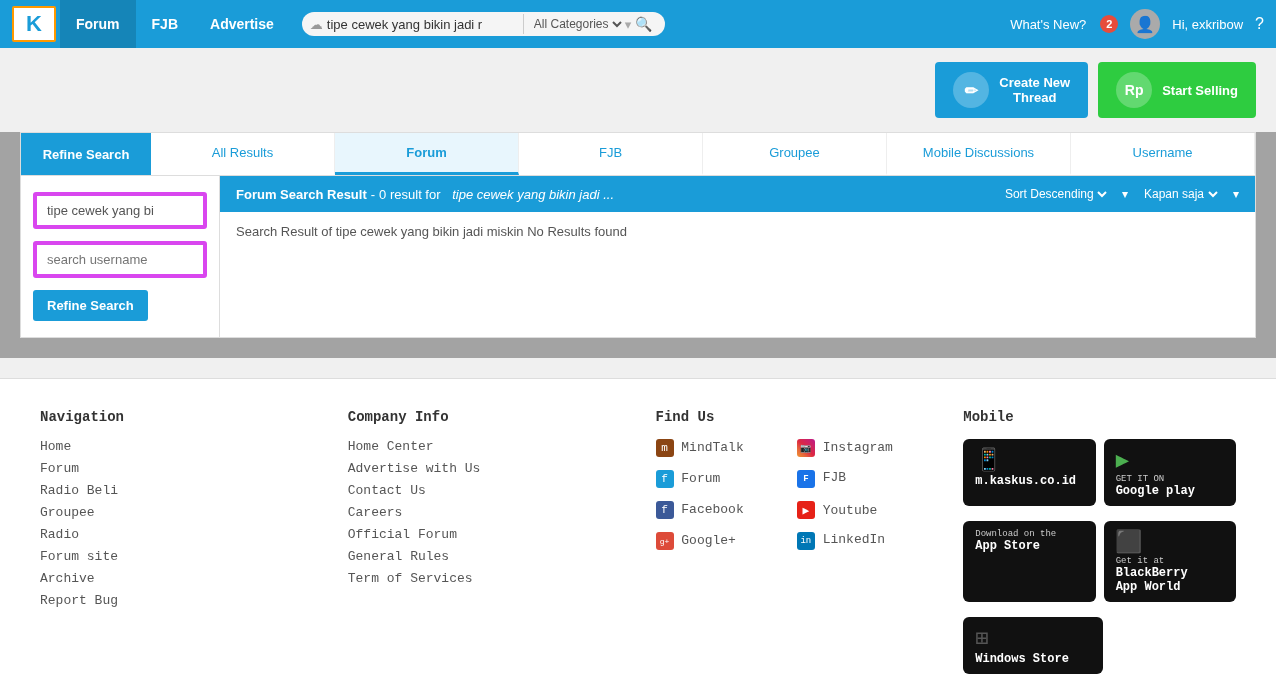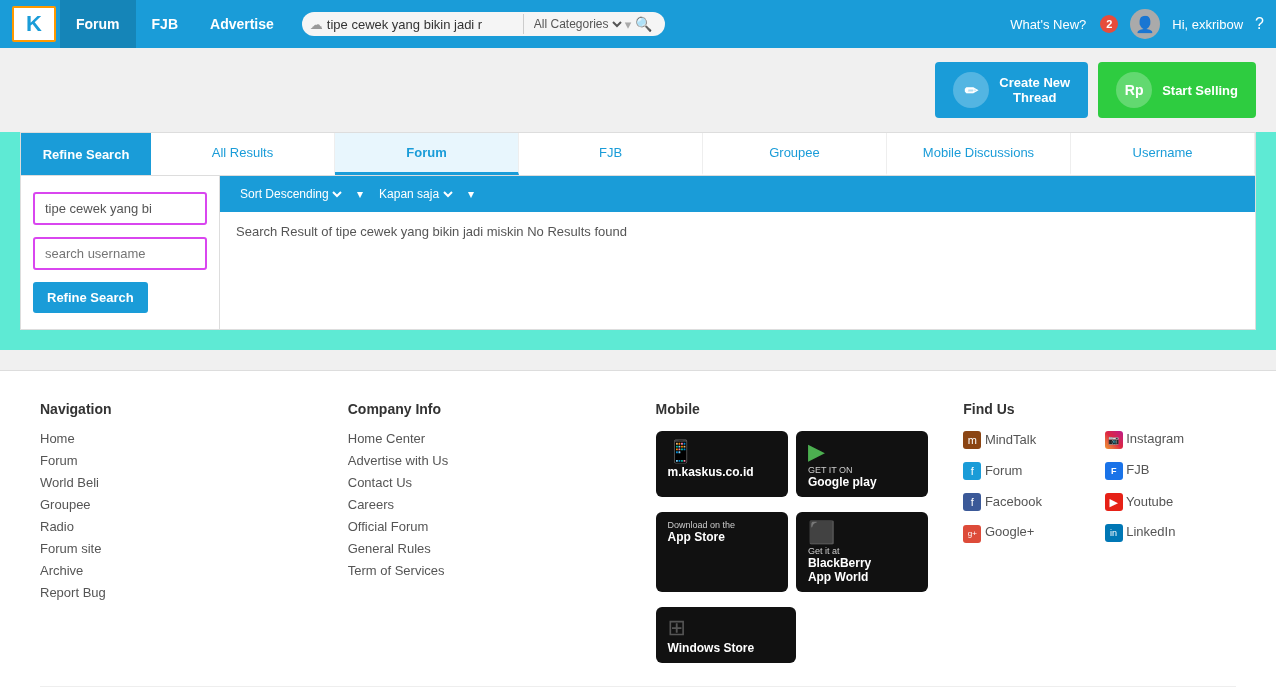--- a/index.html
+++ b/index.html
@@ -190,7 +190,7 @@
     
     .main-content {
       padding: 0 20px 20px 20px;
-      background: #5eead4;
+      background: #a3a3a3;
     }
 
     

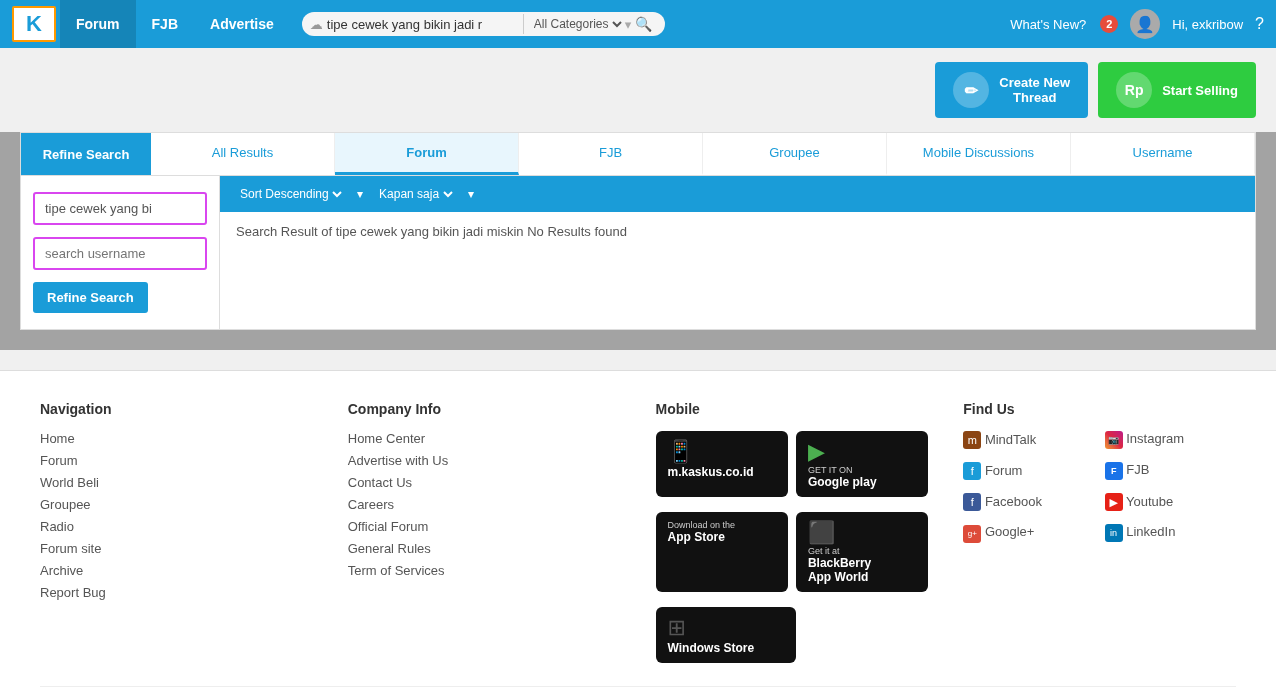--- a/index.html
+++ b/index.html
@@ -475,6 +475,13 @@
 
     <div class="results-panel">
       <div class="results-header">
+        <div class="left">
+          <span class="label">Forum Search Result</span>
+          <span> - </span>
+          <span>0 result for</span>
+          <span class="query"> &nbsp;</span>
+          <span class="query">tipe cewek yang bikin jadi ...</span>
+        </div>
         <div class="right">
           <select class="sort-select">
             <option>Sort Descending</option>

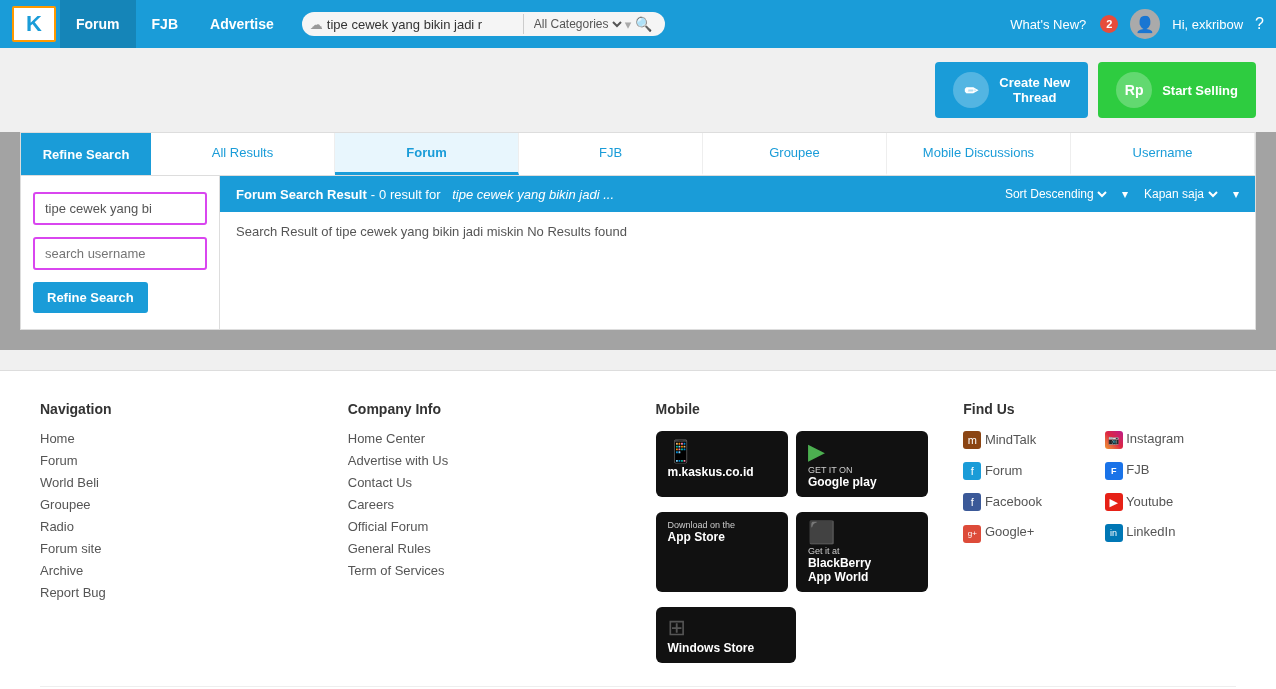--- a/index.html
+++ b/index.html
@@ -248,7 +248,7 @@
     }
     .refine-panel input {
       width: 100%;
-      border: 2px solid #d946ef;
+      border: 4px solid #d946ef;
       border-radius: 3px;
       padding: 7px 10px;
       font-size: 13px;

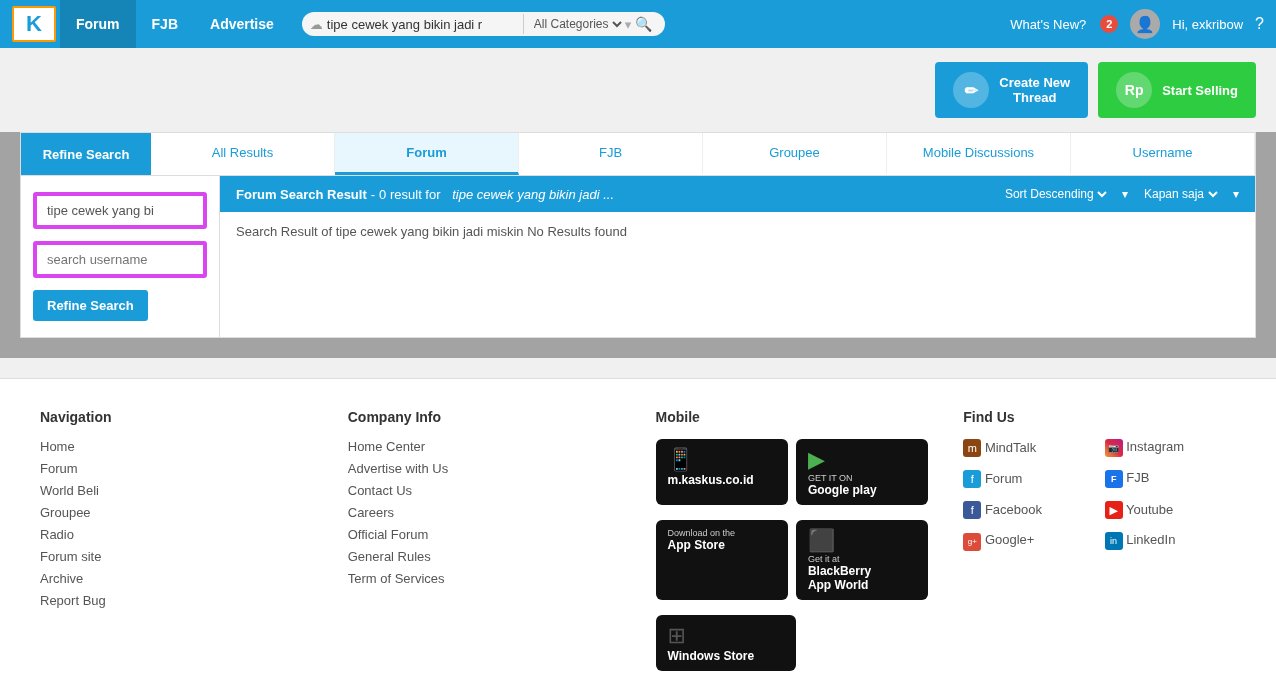--- a/index.html
+++ b/index.html
@@ -323,6 +323,7 @@
       display: grid;
       grid-template-columns: 1fr 1fr 1fr 1fr;
       gap: 35px;
+      font-family: Liberation Mono, monospace;
     }
     .footer-col h3 {
       font-size: 14px;

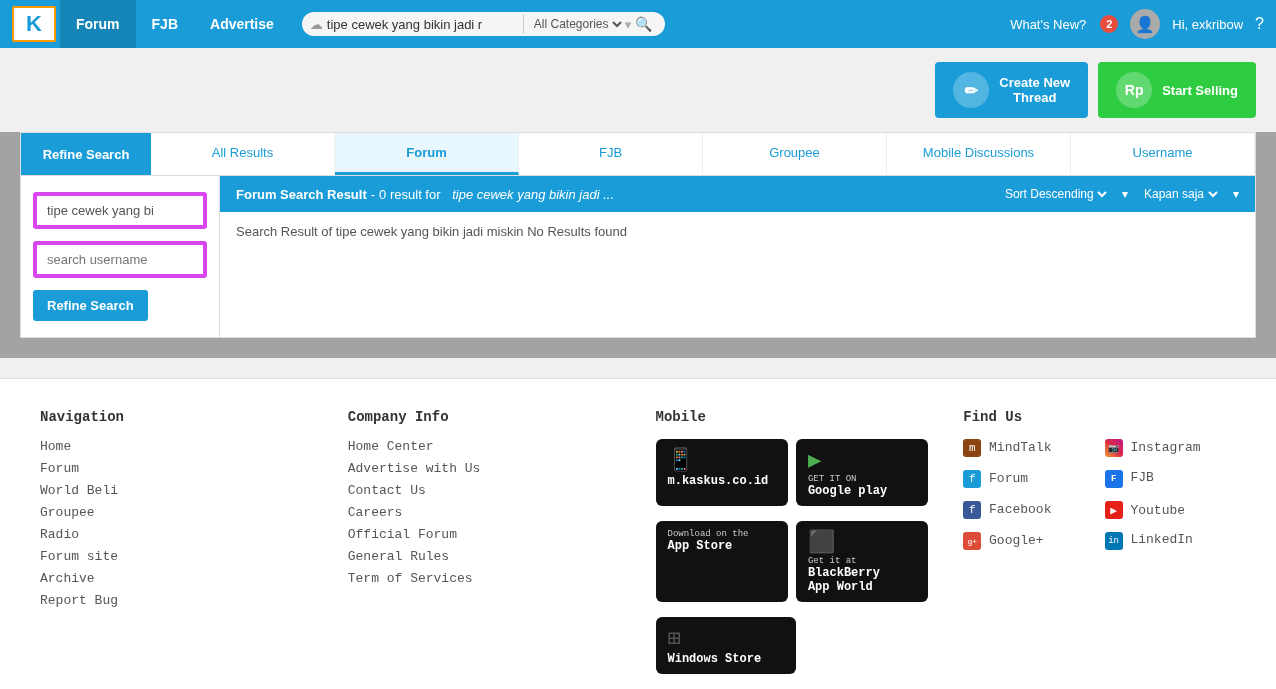--- a/index.html
+++ b/index.html
@@ -530,6 +530,44 @@
     </div>
 
     <div class="footer-col">
+      <h3>Find Us</h3>
+      <div class="find-us-links">
+        <a class="find-us-link">
+          <span class="find-icon icon-mindtalk">m</span>
+          <span>MindTalk</span>
+        </a>
+        <a class="find-us-link">
+          <span class="find-icon icon-instagram" style="font-size:9px;">📷</span>
+          <span>Instagram</span>
+        </a>
+        <a class="find-us-link">
+          <span class="find-icon icon-forum">f</span>
+          <span>Forum</span>
+        </a>
+        <a class="find-us-link">
+          <span class="find-icon icon-fjb" style="font-size:9px;font-weight:bold;">F</span>
+          <span>FJB</span>
+        </a>
+        <a class="find-us-link">
+          <span class="find-icon icon-facebook">f</span>
+          <span>Facebook</span>
+        </a>
+        <a class="find-us-link">
+          <span class="find-icon icon-youtube">▶</span>
+          <span>Youtube</span>
+        </a>
+        <a class="find-us-link">
+          <span class="find-icon icon-googleplus" style="font-size:8px;">g+</span>
+          <span>Google+</span>
+        </a>
+        <a class="find-us-link">
+          <span class="find-icon icon-linkedin" style="font-size:9px;">in</span>
+          <span>LinkedIn</span>
+        </a>
+      </div>
+    </div>
+
+    <div class="footer-col">
       <h3>Mobile</h3>
       <div class="mobile-apps">
         <a class="app-badge">
@@ -568,44 +606,6 @@
       </div>
     </div>
 
-    <div class="footer-col">
-      <h3>Find Us</h3>
-      <div class="find-us-links">
-        <a class="find-us-link">
-          <span class="find-icon icon-mindtalk">m</span>
-          <span>MindTalk</span>
-        </a>
-        <a class="find-us-link">
-          <span class="find-icon icon-instagram" style="font-size:9px;">📷</span>
-          <span>Instagram</span>
-        </a>
-        <a class="find-us-link">
-          <span class="find-icon icon-forum">f</span>
-          <span>Forum</span>
-        </a>
-        <a class="find-us-link">
-          <span class="find-icon icon-fjb" style="font-size:9px;font-weight:bold;">F</span>
-          <span>FJB</span>
-        </a>
-        <a class="find-us-link">
-          <span class="find-icon icon-facebook">f</span>
-          <span>Facebook</span>
-        </a>
-        <a class="find-us-link">
-          <span class="find-icon icon-youtube">▶</span>
-          <span>Youtube</span>
-        </a>
-        <a class="find-us-link">
-          <span class="find-icon icon-googleplus" style="font-size:8px;">g+</span>
-          <span>Google+</span>
-        </a>
-        <a class="find-us-link">
-          <span class="find-icon icon-linkedin" style="font-size:9px;">in</span>
-          <span>LinkedIn</span>
-        </a>
-      </div>
-    </div>
-
   </div>
 
   <div class="footer-bottom">

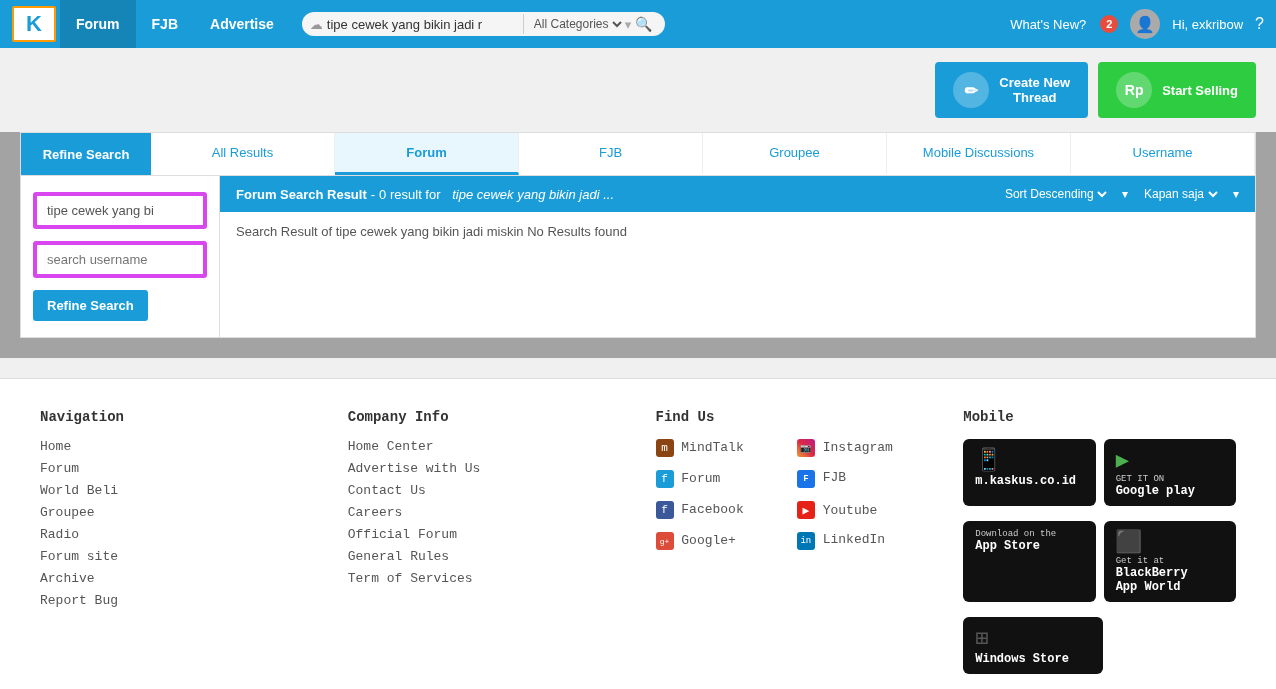--- a/index.html
+++ b/index.html
@@ -510,7 +510,7 @@
       <h3>Navigation</h3>
       <a>Home</a>
       <a>Forum</a>
-      <a>World Beli</a>
+      <a>Radio Beli</a>
       <a>Groupee</a>
       <a>Radio</a>
       <a>Forum site</a>

